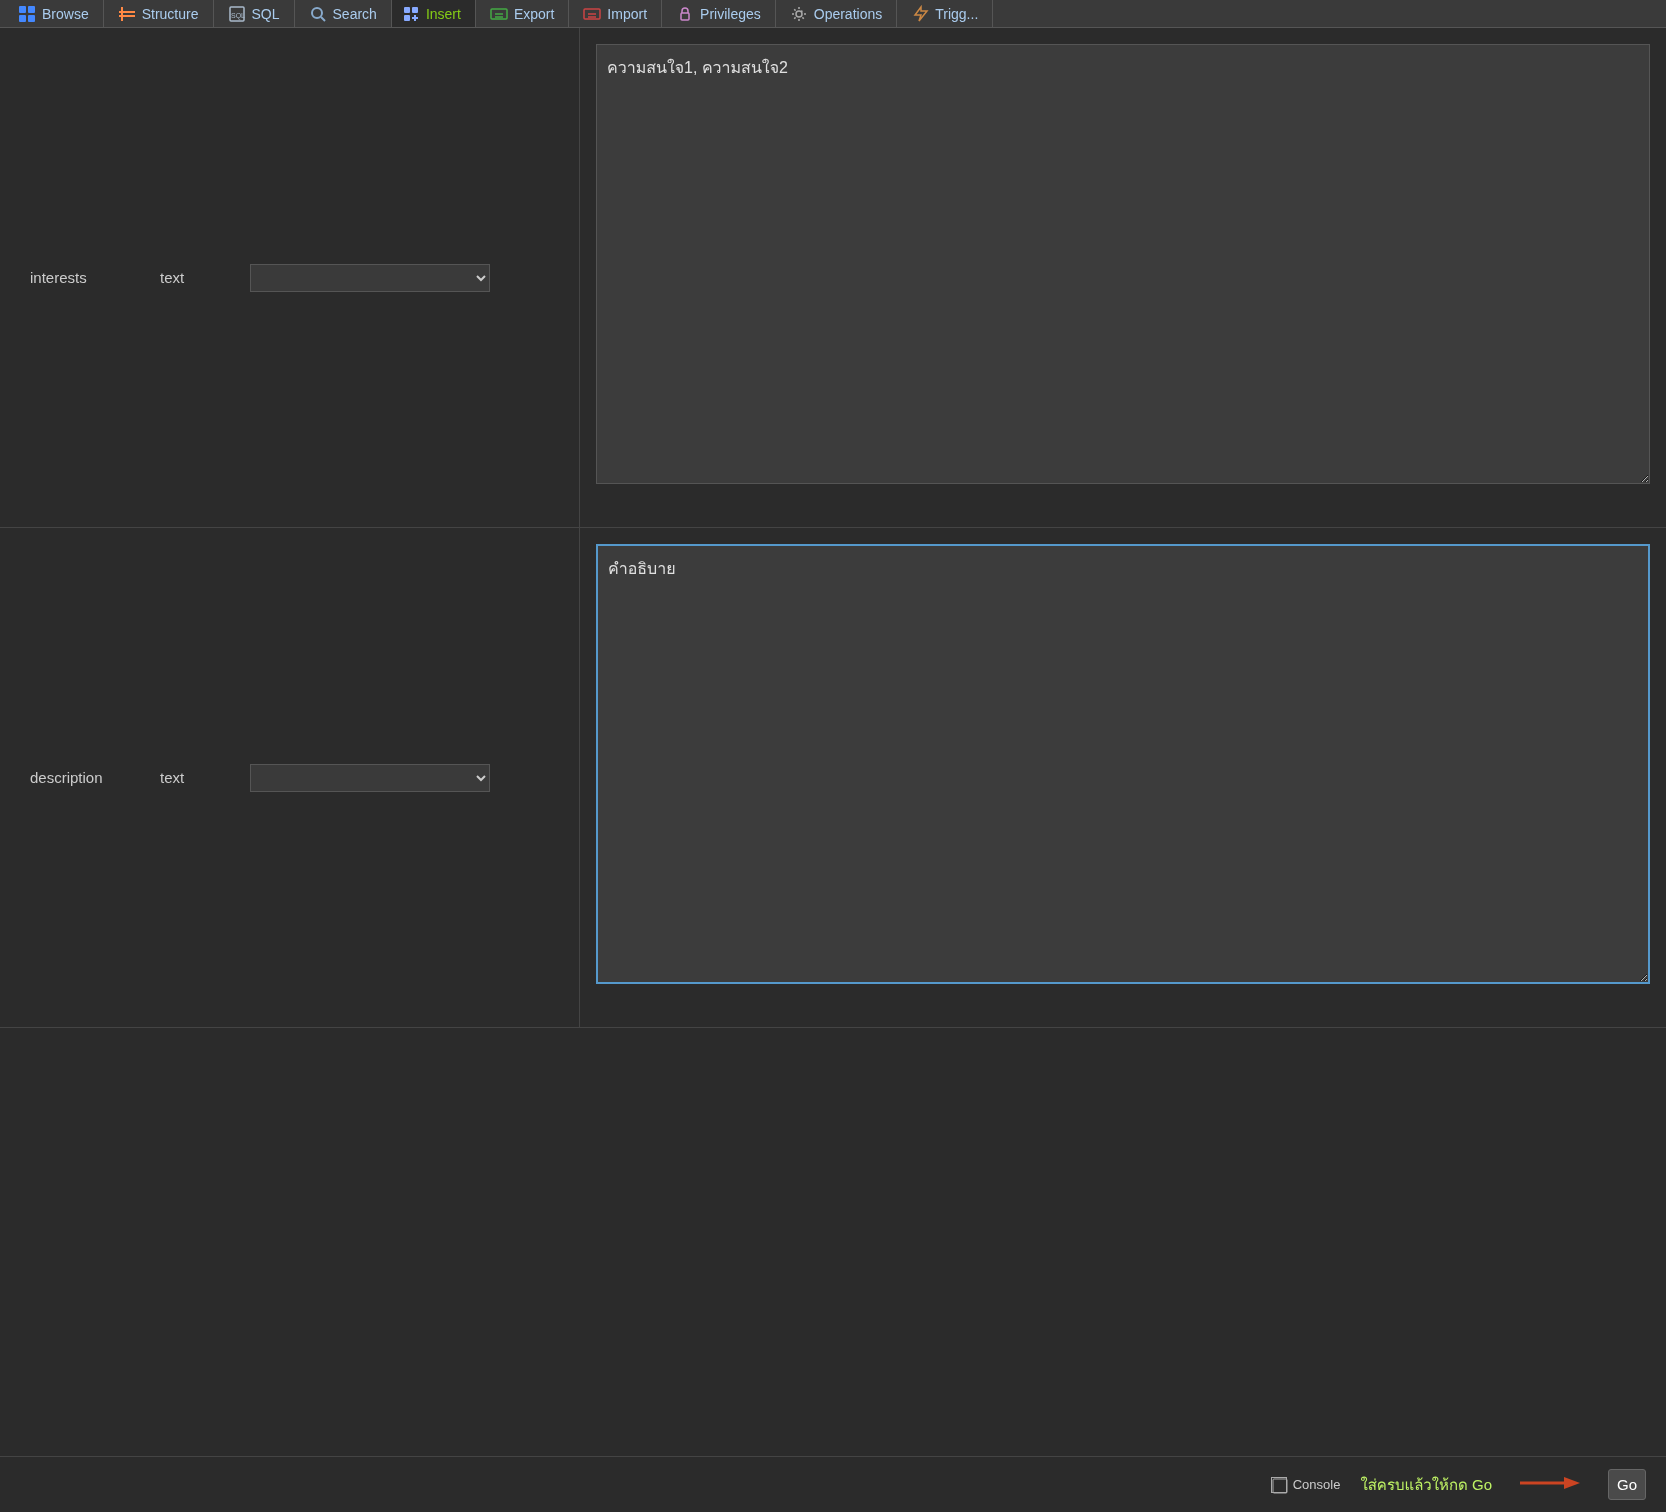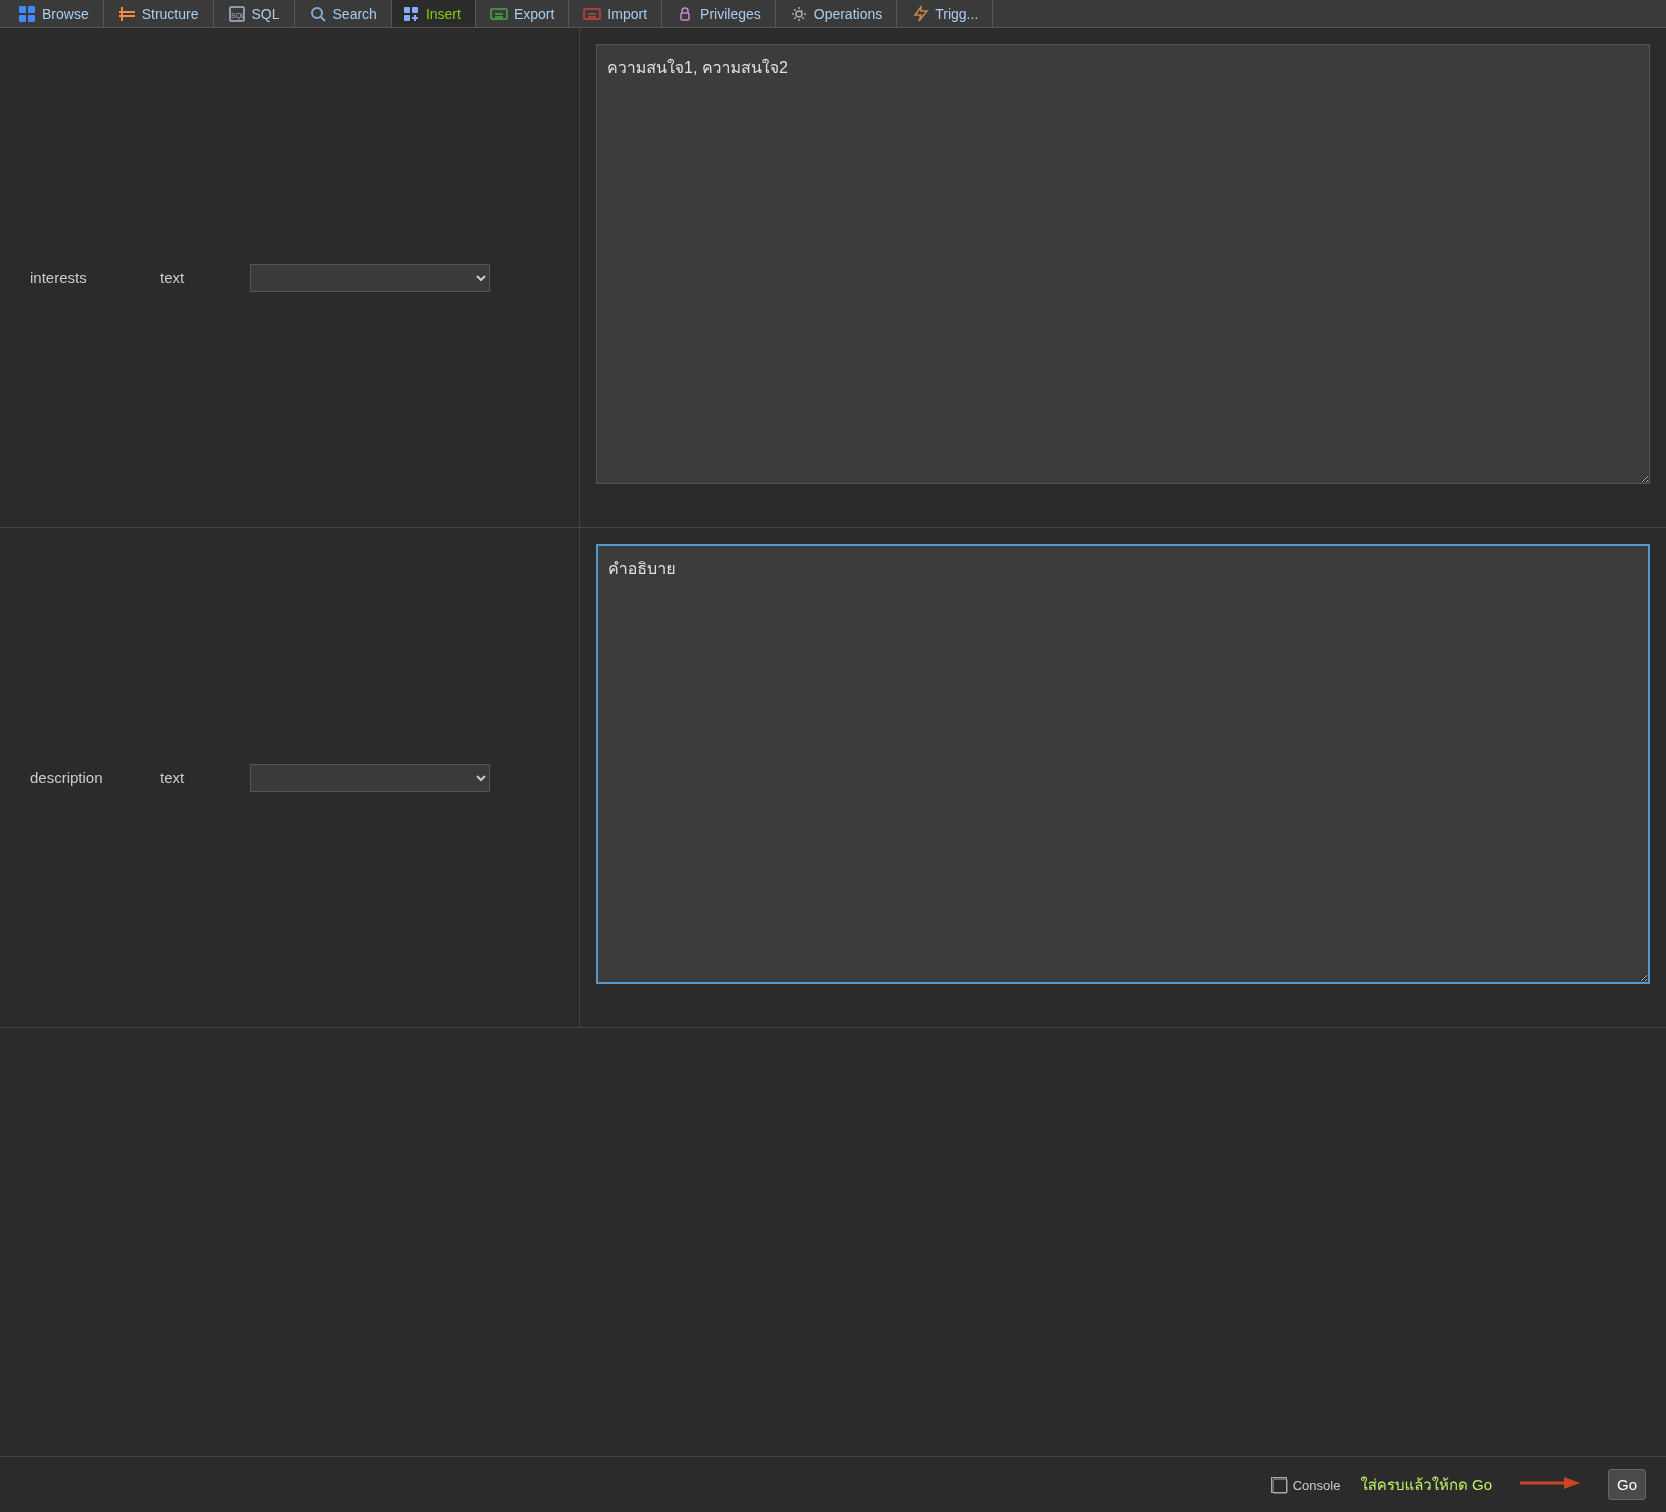--- a/index.html
+++ b/index.html
@@ -167,7 +167,7 @@
 
     .console-bar {
       display: flex;
-      align-items: flex-end;
+      align-items: center;
       gap: 6px;
       color: #cccccc;
       font-size: 13px;

